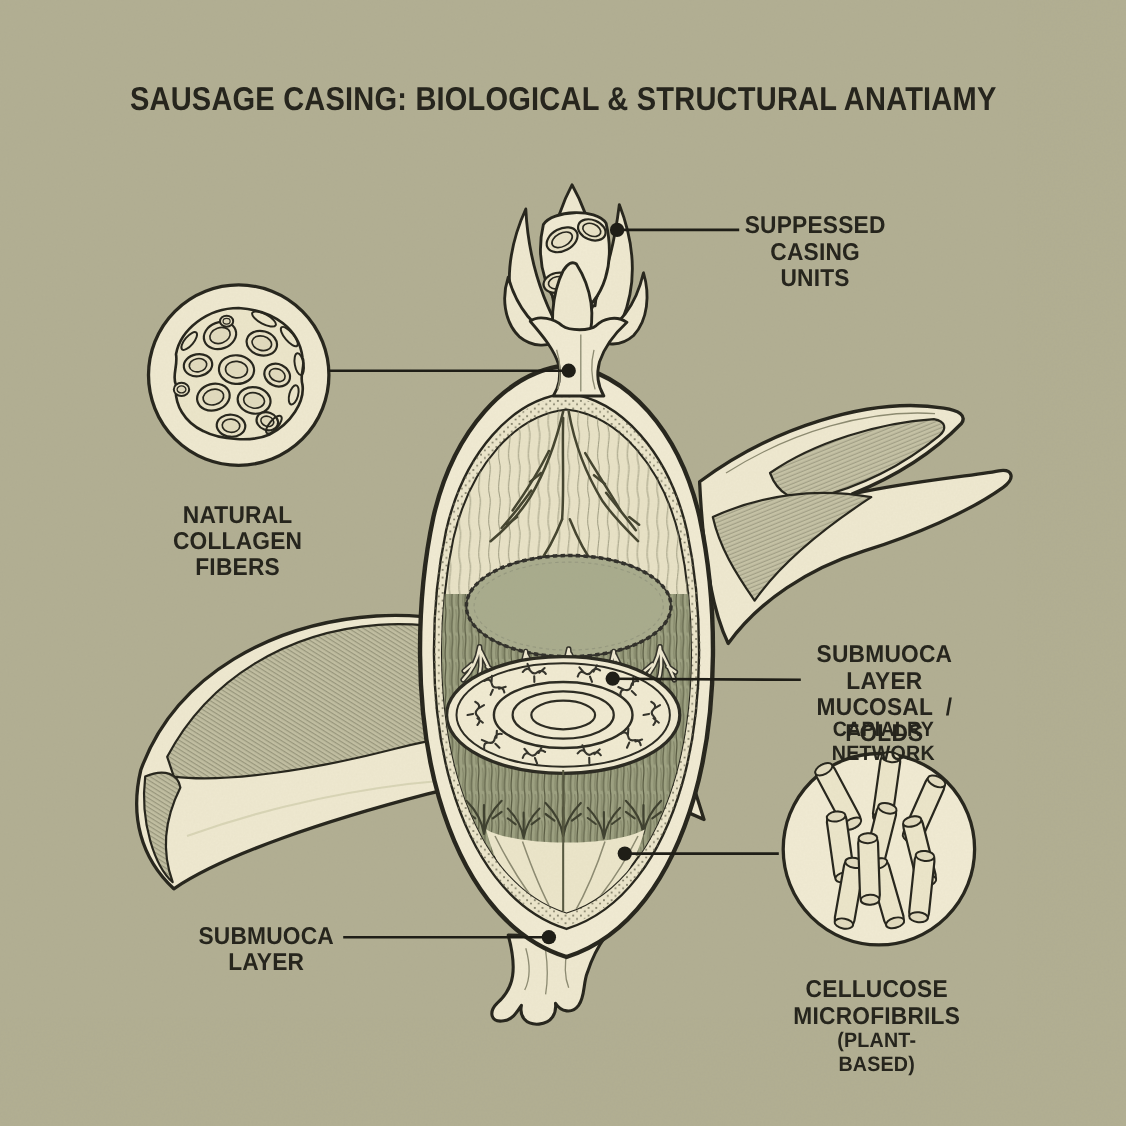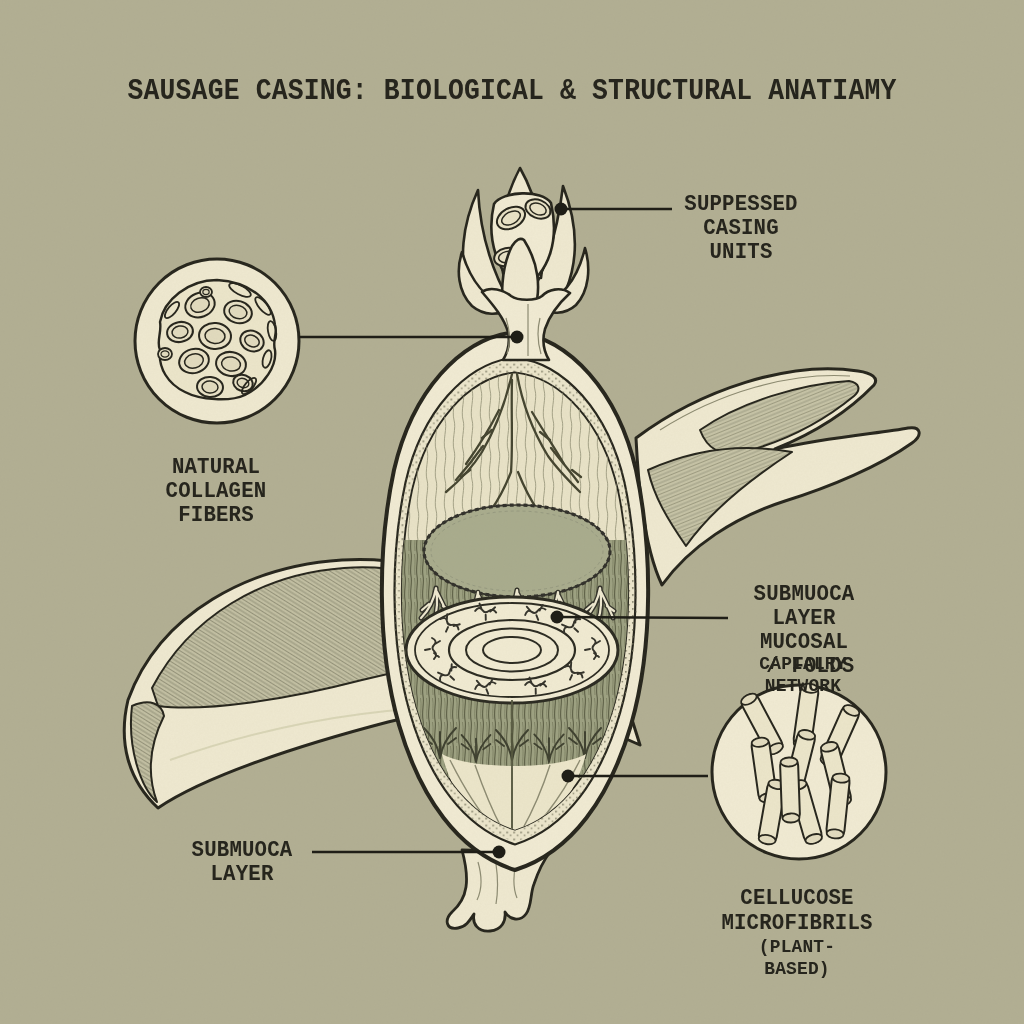--- a/index.html
+++ b/index.html
@@ -3,7 +3,7 @@
 <meta charset="utf-8">
 <style>
   html,body{margin:0;padding:0;width:1024px;height:1024px;overflow:hidden;background:#b2af93;}
-  .stage{position:relative;width:868px;height:1024px;font-family:Liberation Mono, monospace;border-radius:20px;}
+  .stage{position:relative;width:868px;height:1024px;font-family:Liberation Sans, sans-serif;border-radius:20px;}
   svg{position:absolute;left:0;top:0;}
   .lbl{
     position:absolute;

